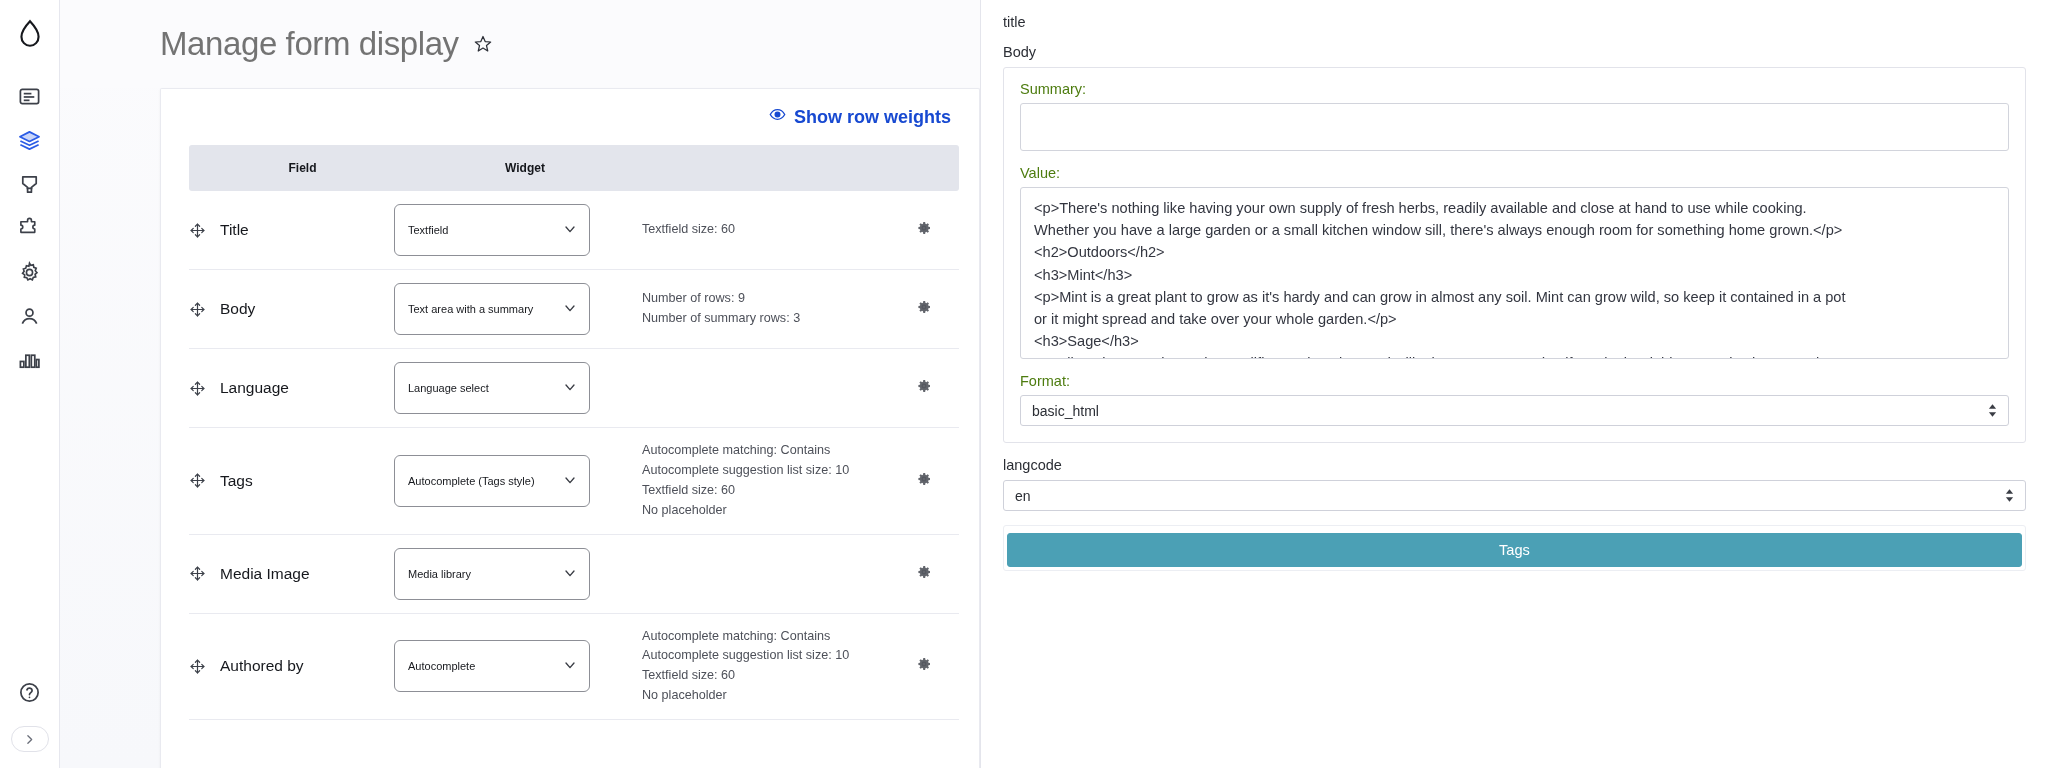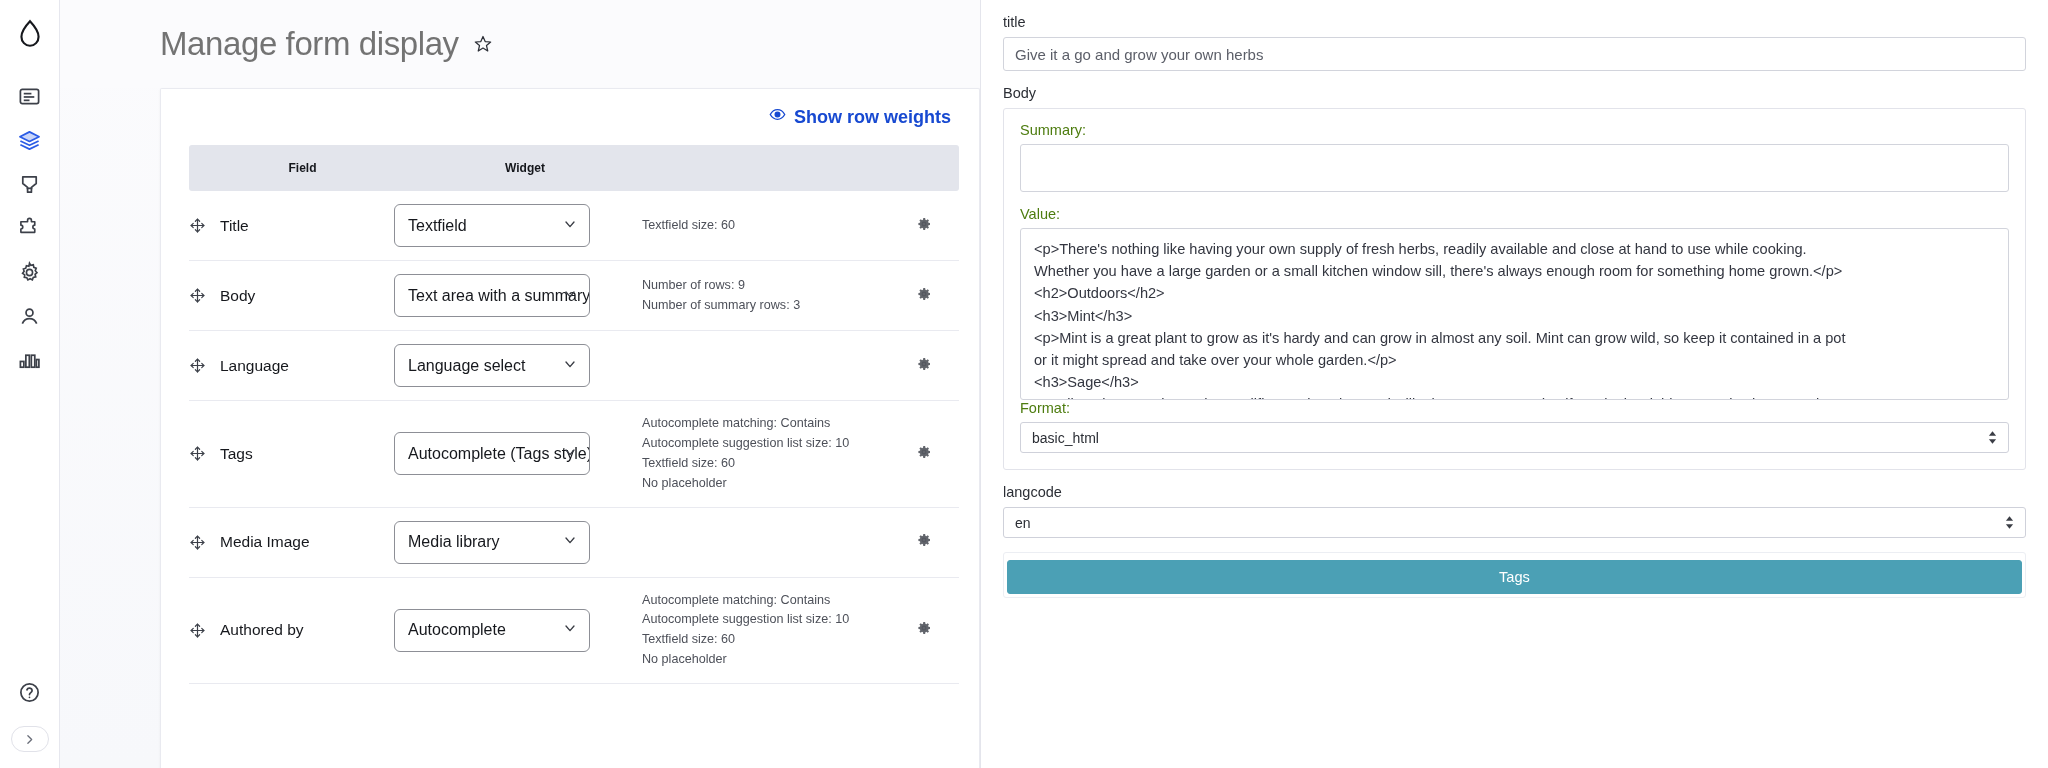--- a/index.html
+++ b/index.html
@@ -520,7 +520,6 @@
 
     <div class="fld">
       <div class="fld-label">title</div>
-      <div class="txt-input">Give it a go and grow your own herbs</div>
     </div>
 
     <div class="fld">

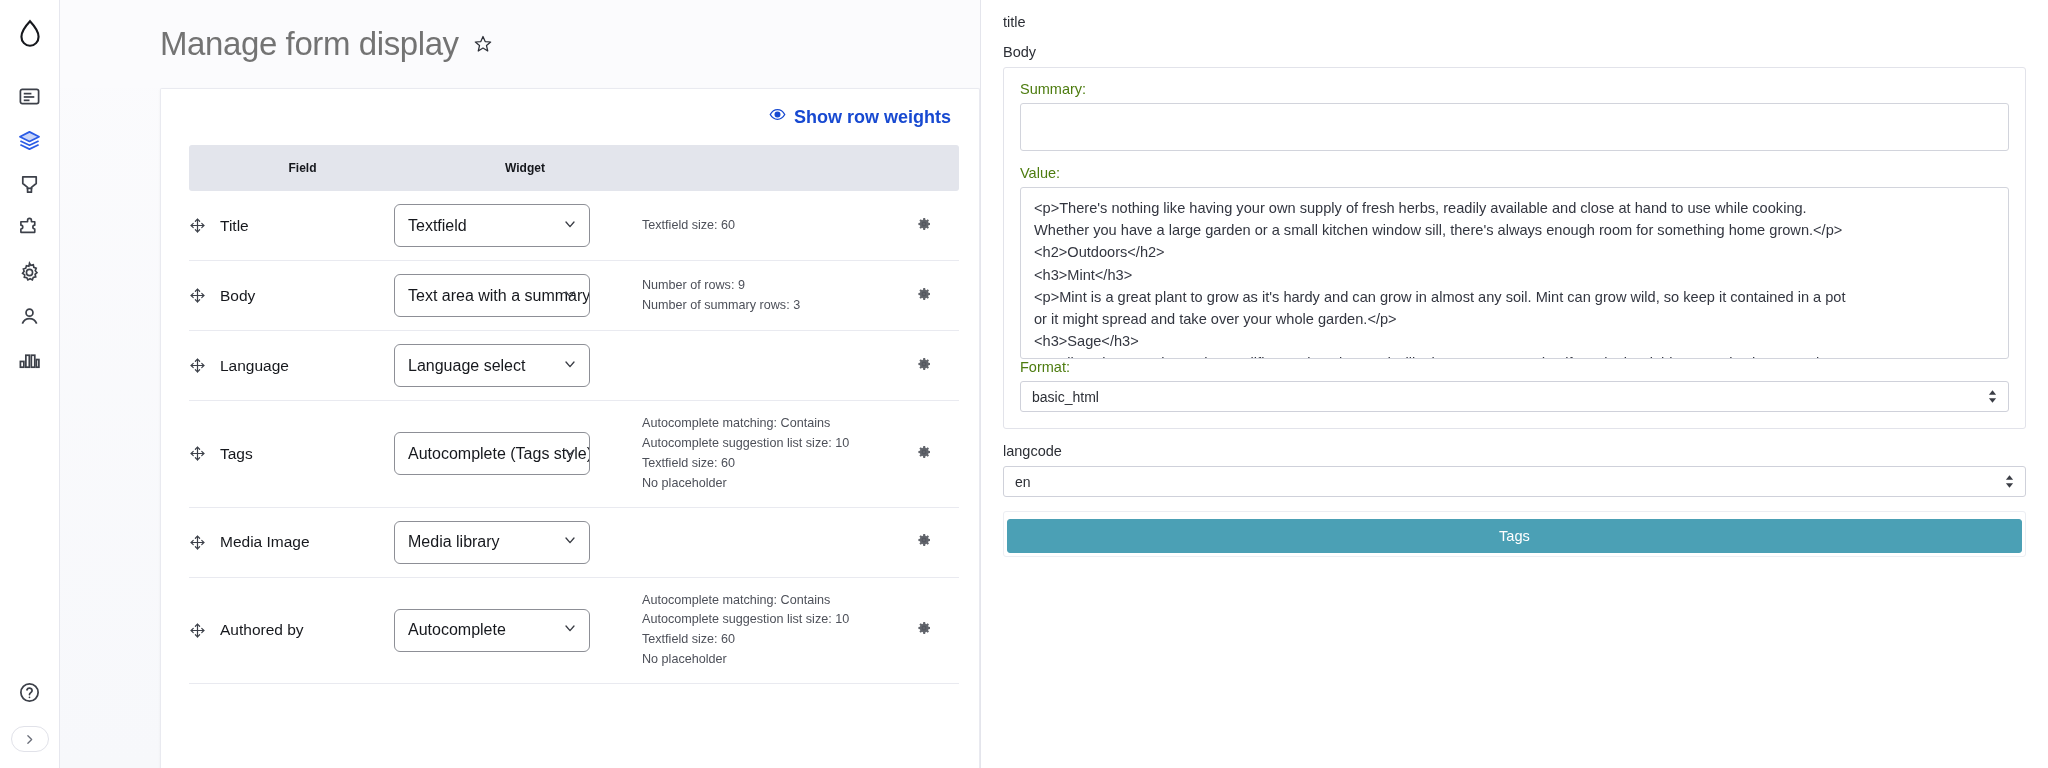--- a/index.html
+++ b/index.html
@@ -150,7 +150,7 @@
     border: 1px solid #d2d4dc; border-radius: 3px; background: #fff;
     padding: 9px 13px;
     overflow: hidden;
-    margin-bottom: 0;
+    margin-bottom: 14px;
   }
   .value-line {
     font-size: 14.6px; color: #333640; line-height: 1.52;

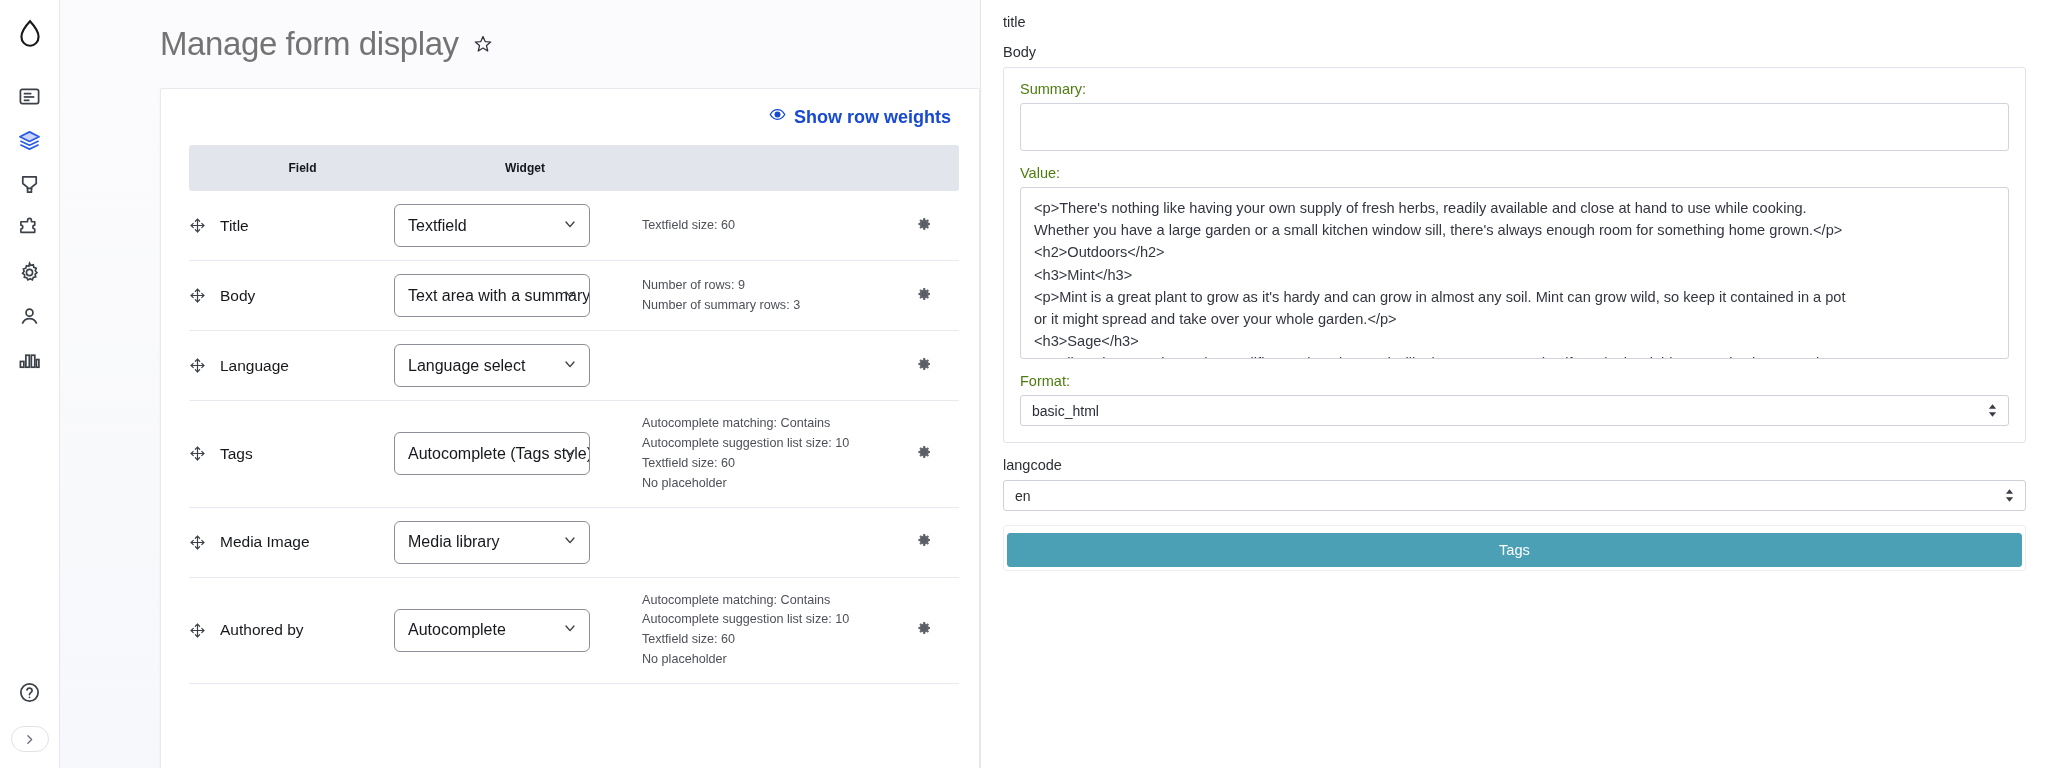--- a/index.html
+++ b/index.html
@@ -96,13 +96,13 @@
 
   .widget-select {
     position: relative;
-    width: 196px; height: 43px;
+    width: 196px; height: 52px;
     border: 1px solid #8d8f96;
     border-radius: 6px;
     background: #fff;
     display: flex; align-items: center;
     padding: 0 34px 0 13px;
-    font-size: 16px; color: #16181d;
+    font-size: 11px; color: #16181d;
     cursor: pointer;
     white-space: nowrap; overflow: hidden;
   }

